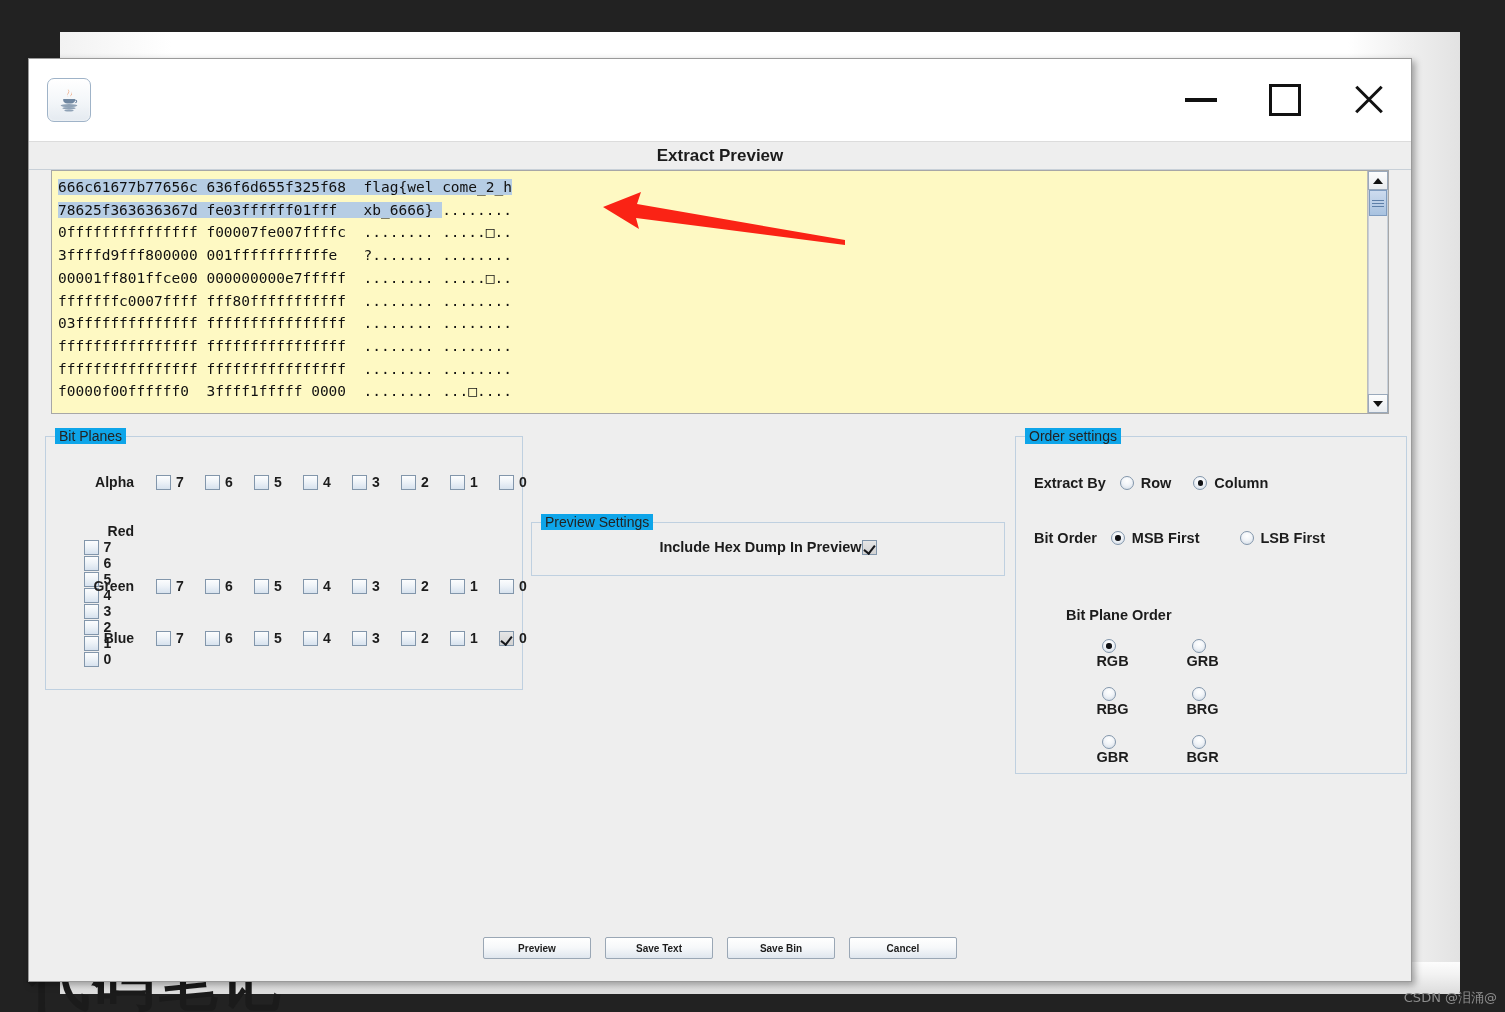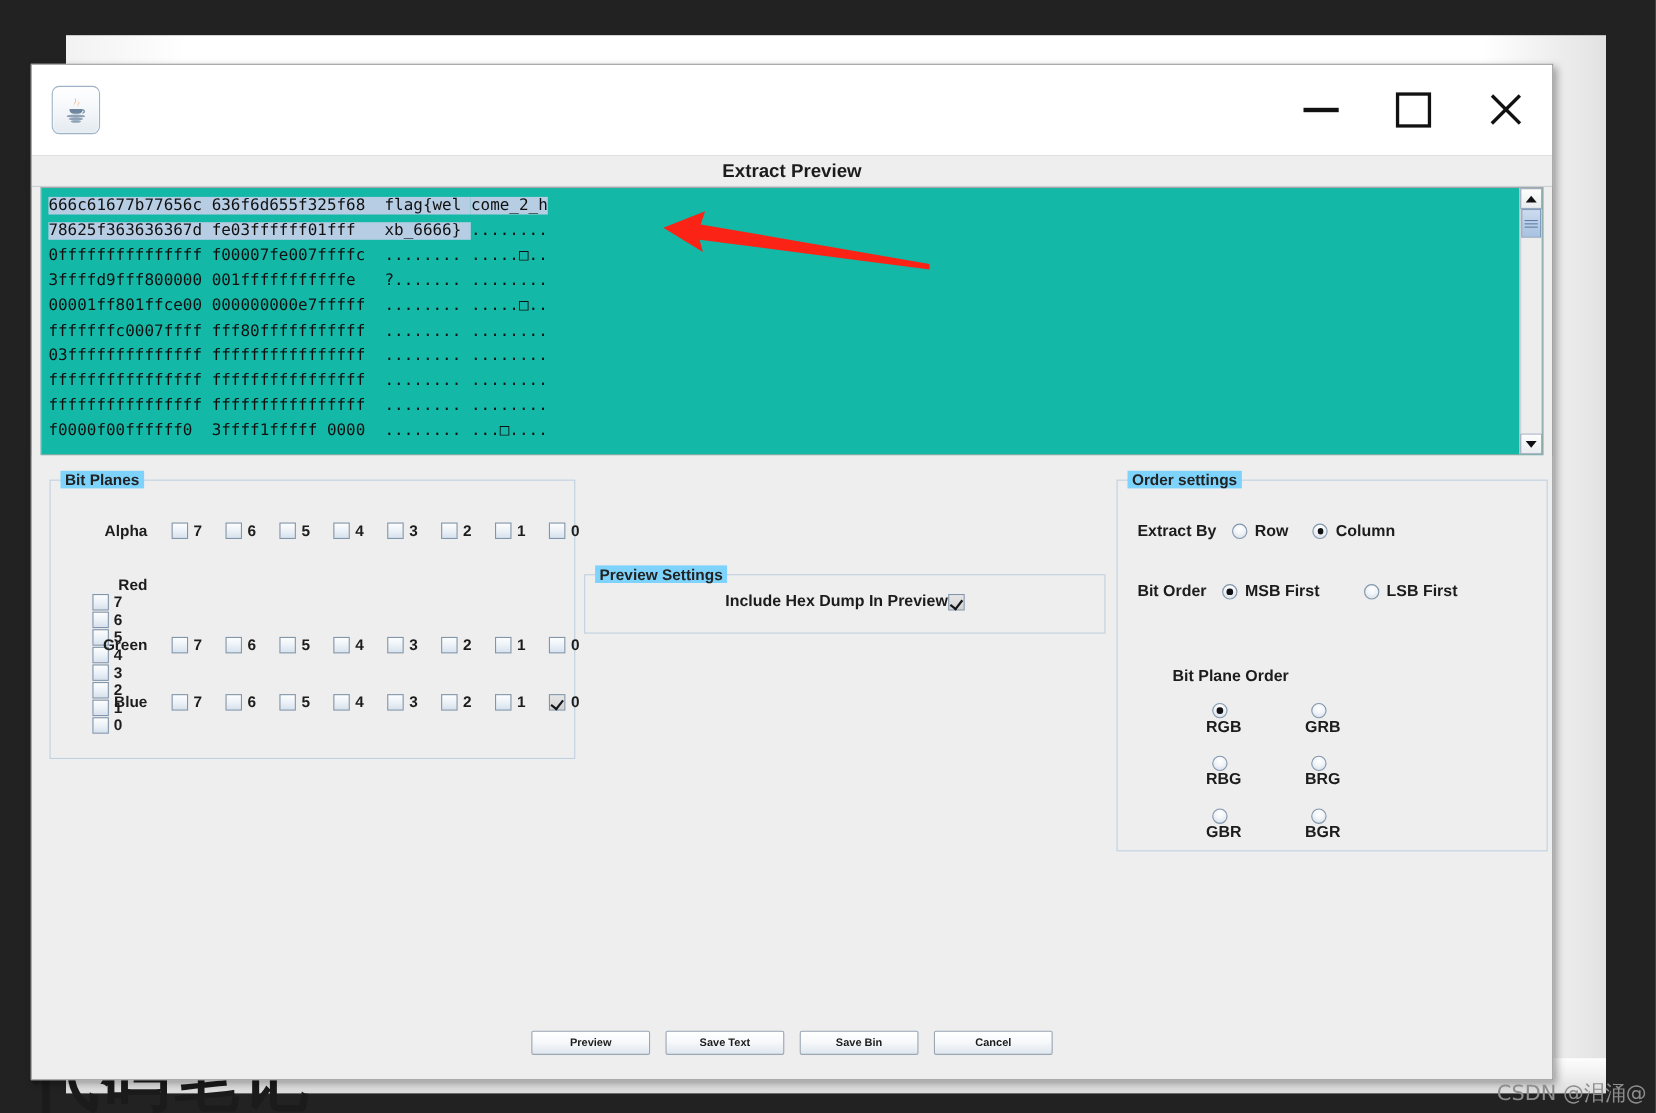--- a/index.html
+++ b/index.html
@@ -103,9 +103,9 @@
   
   .hex-wrap {
     position: relative;
-    margin: 0 8px;
+    margin: 0 22px;
     height: 242px;
-    background: #14b8a6;
+    background: #fef9c3;
     border: 1px solid #a7a7a7;
     display: flex;
     flex: none;

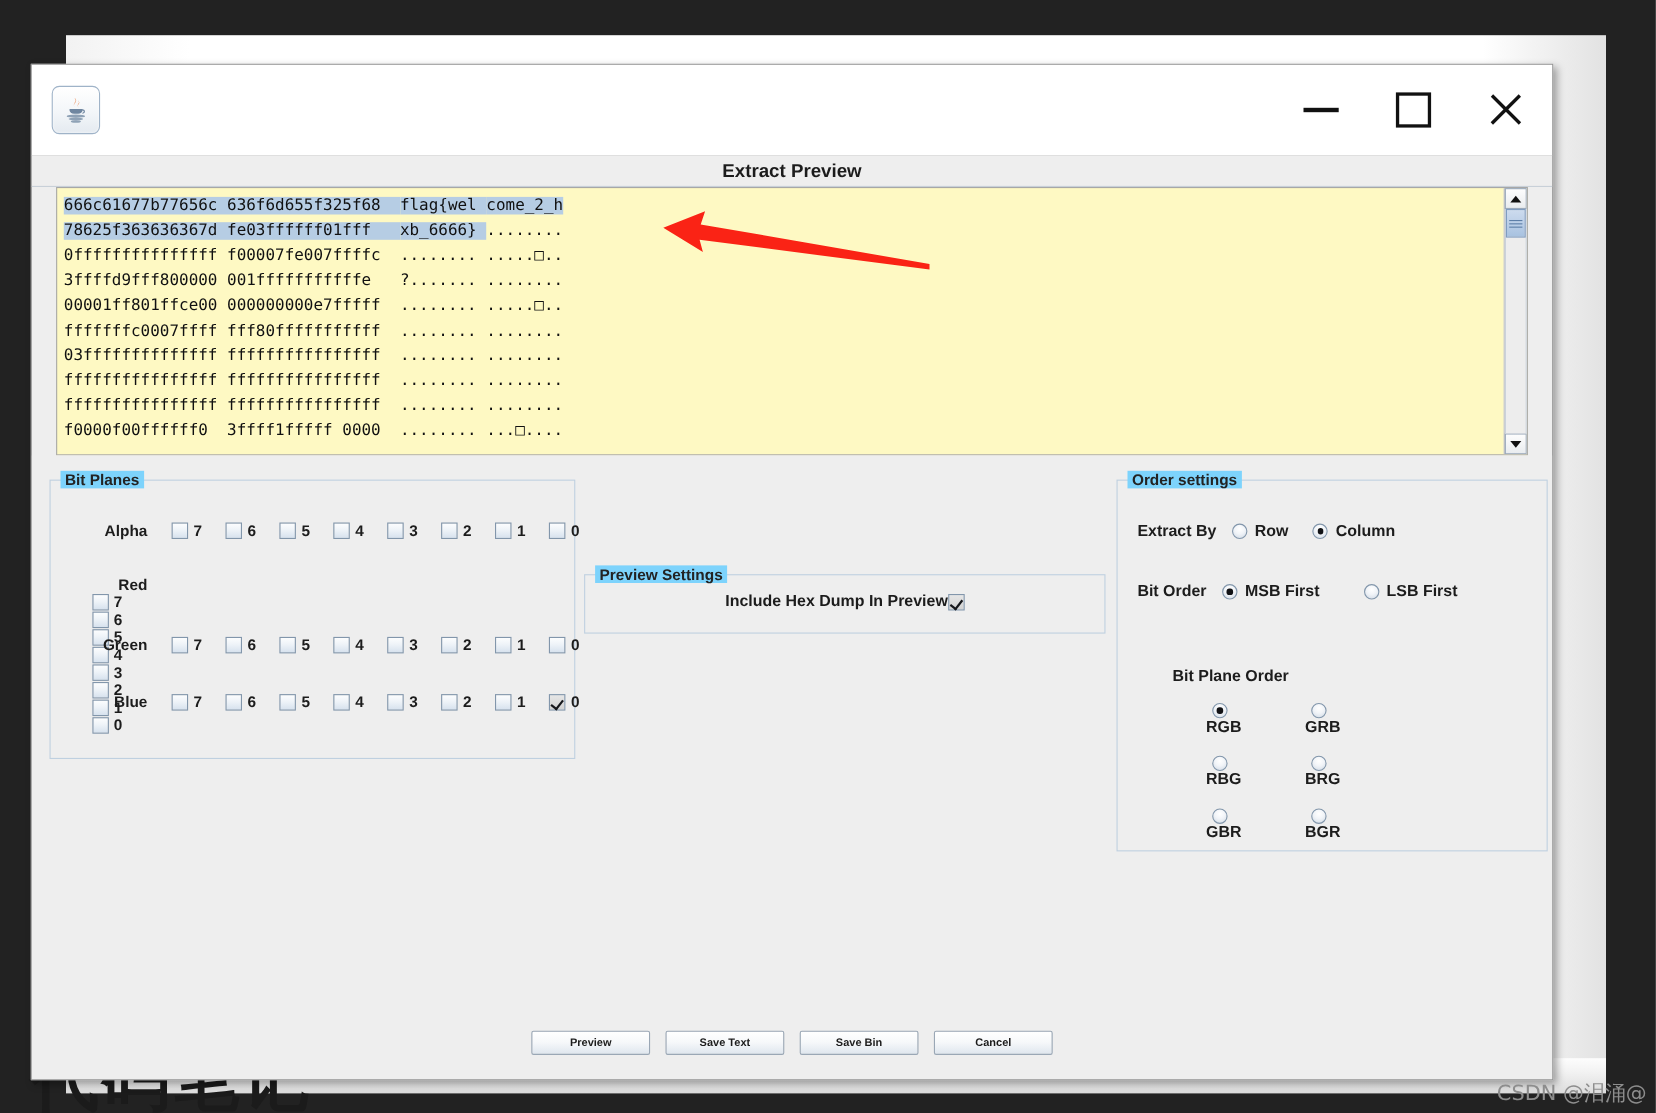--- a/index.html
+++ b/index.html
@@ -171,10 +171,10 @@
   .group > .group-title {
     position: absolute;
     top: -9px; left: 9px;
-    background: #7dd3fc;
+    background: #0ea5e9;
     padding: 0 4px;
     font-size: 14px;
-    font-weight: bold;
+    font-weight: normal;
     color: #232323;
     white-space: nowrap;
     text-align: center;

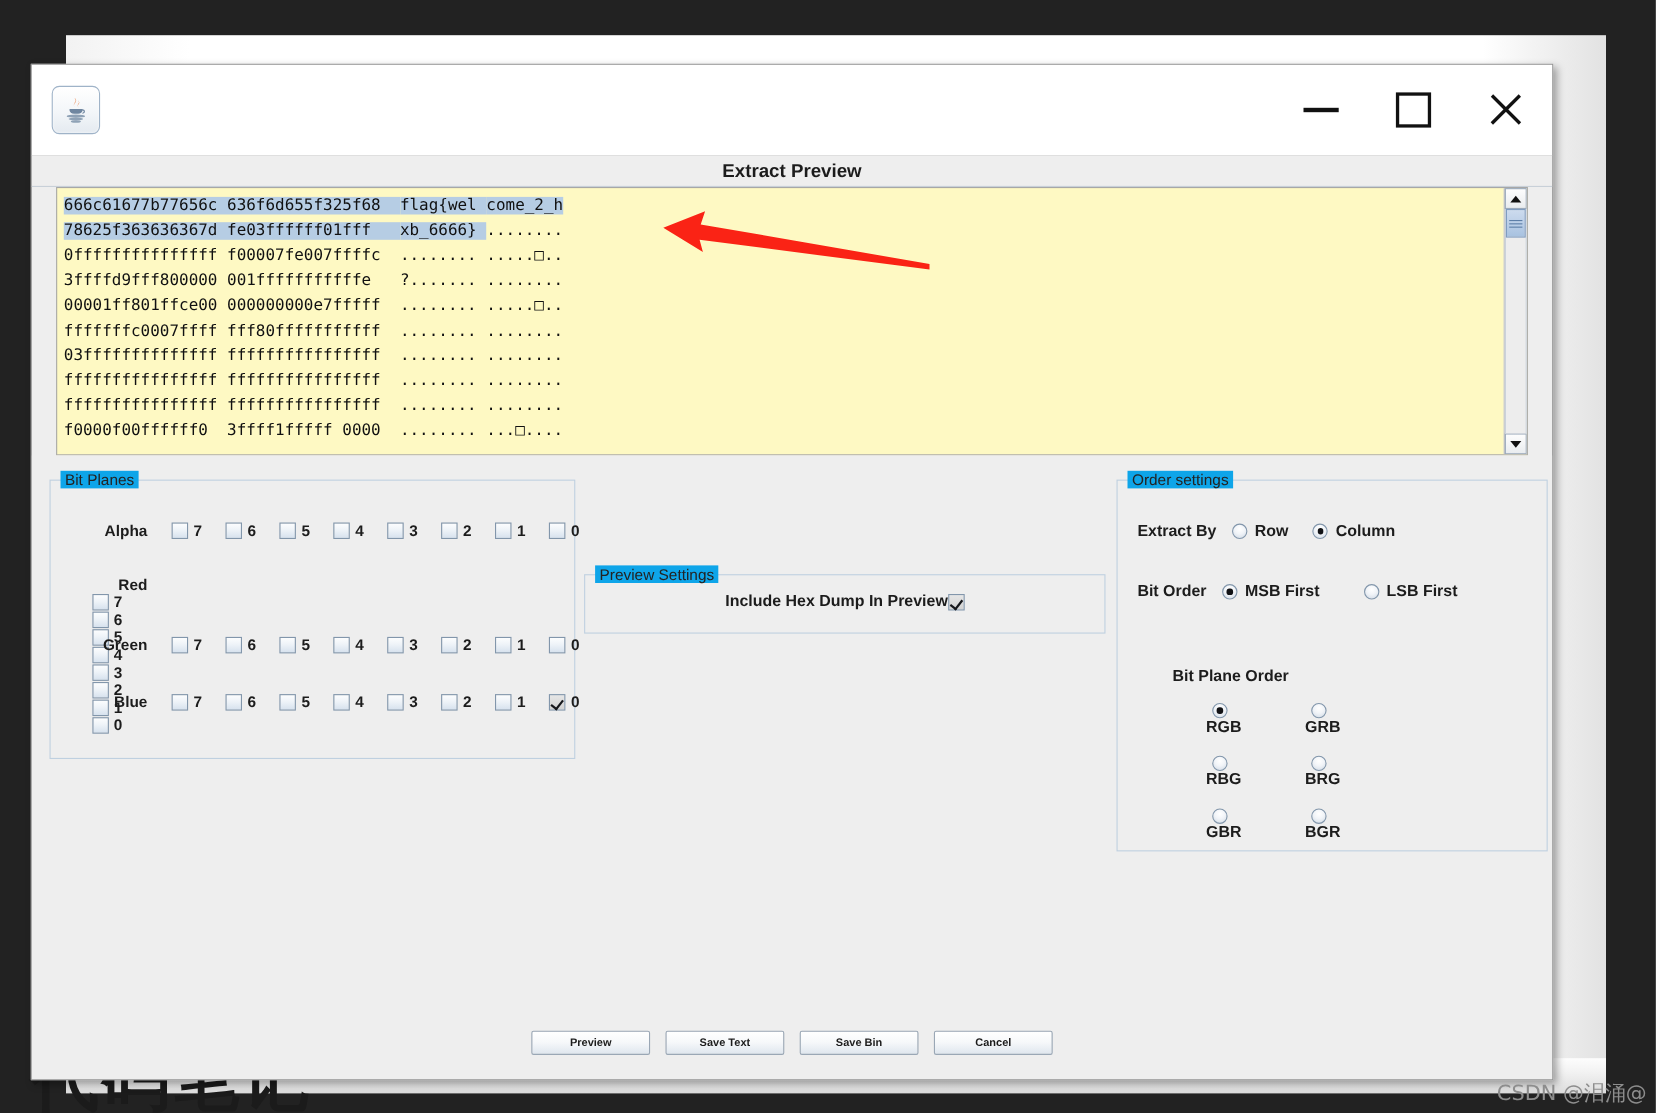--- a/index.html
+++ b/index.html
@@ -297,7 +297,7 @@
   .watermark {
     position:absolute;
     right: 8px; bottom: 5px;
-    font-size: 19px;
+    font-size: 13px;
     color: #8d8d8d;
     font-family: "DejaVu Sans", sans-serif;
     white-space: nowrap;

